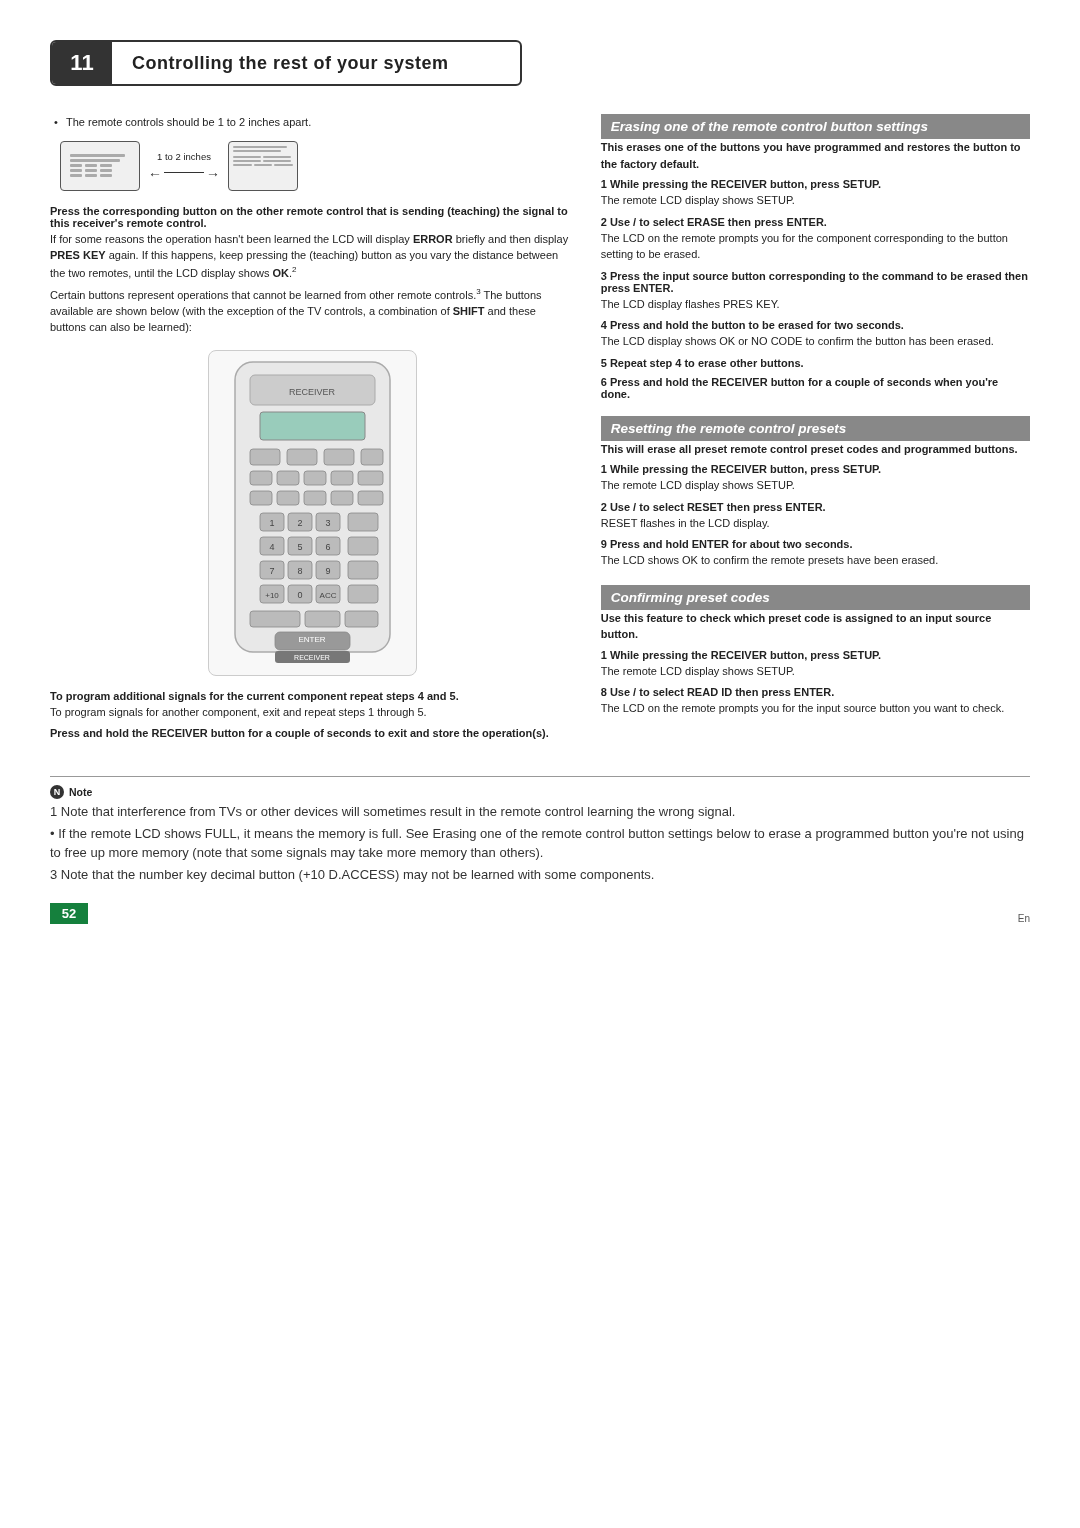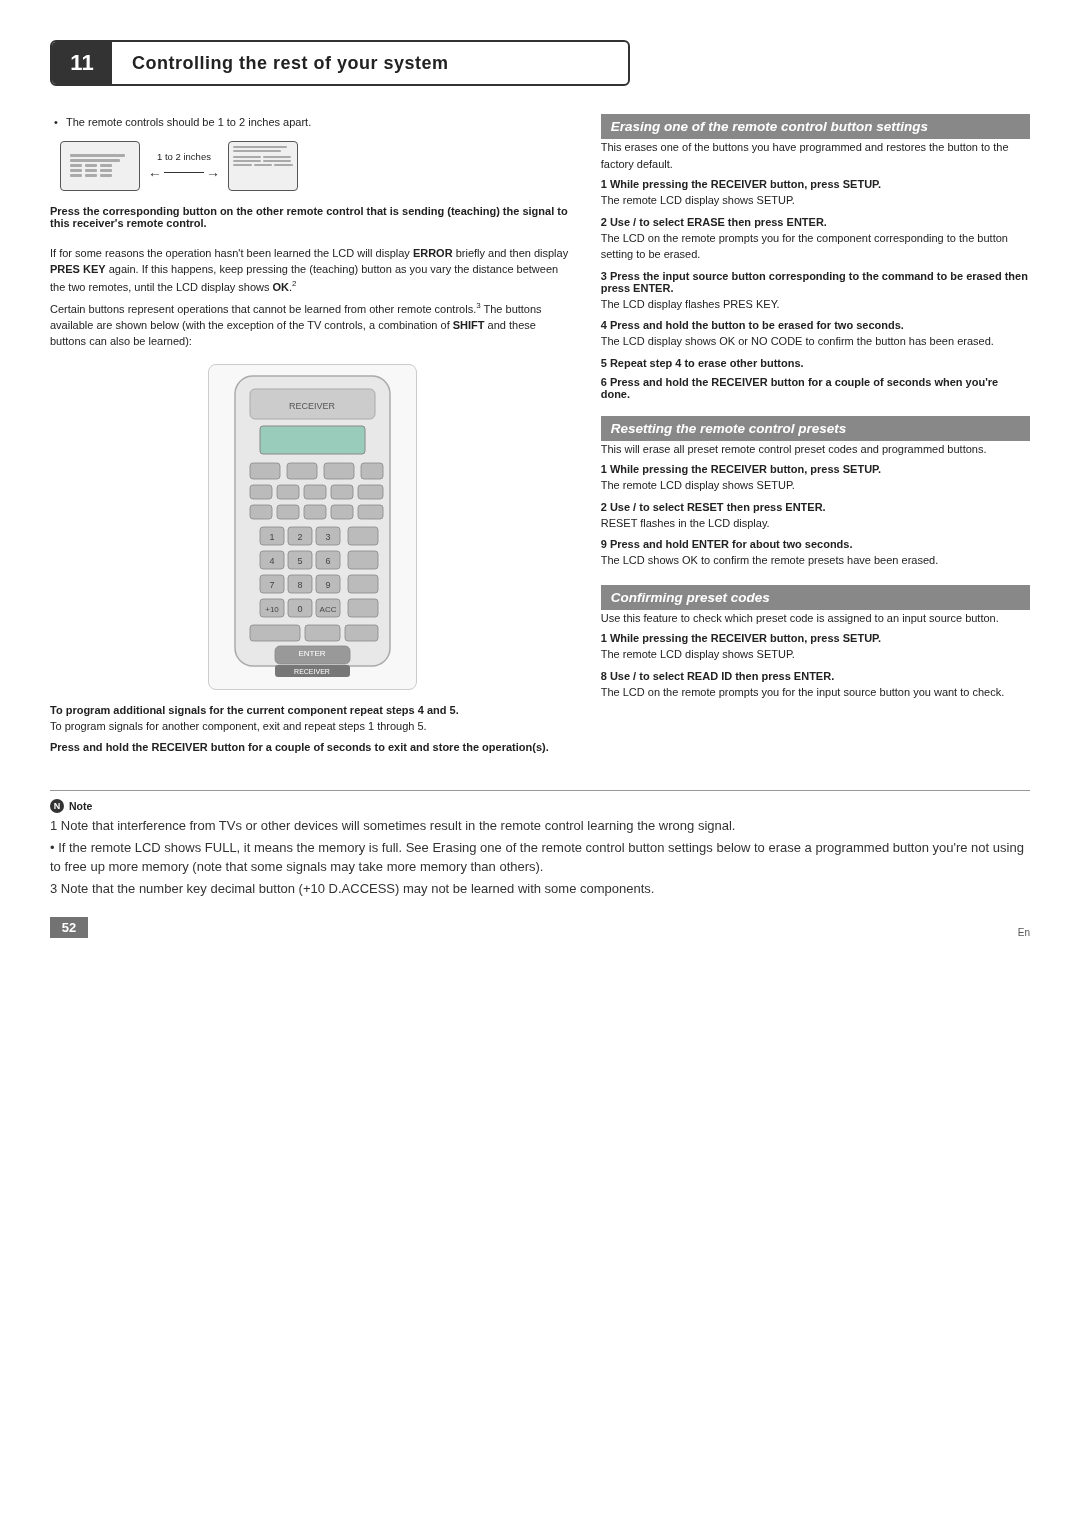--- a/index.html
+++ b/index.html
@@ -27,7 +27,7 @@
       border: 2px solid #333;
       border-radius: 6px;
       overflow: hidden;
-      width: 580px;
+      width: 472px;
     }
     .chapter-number {
       background: #333;

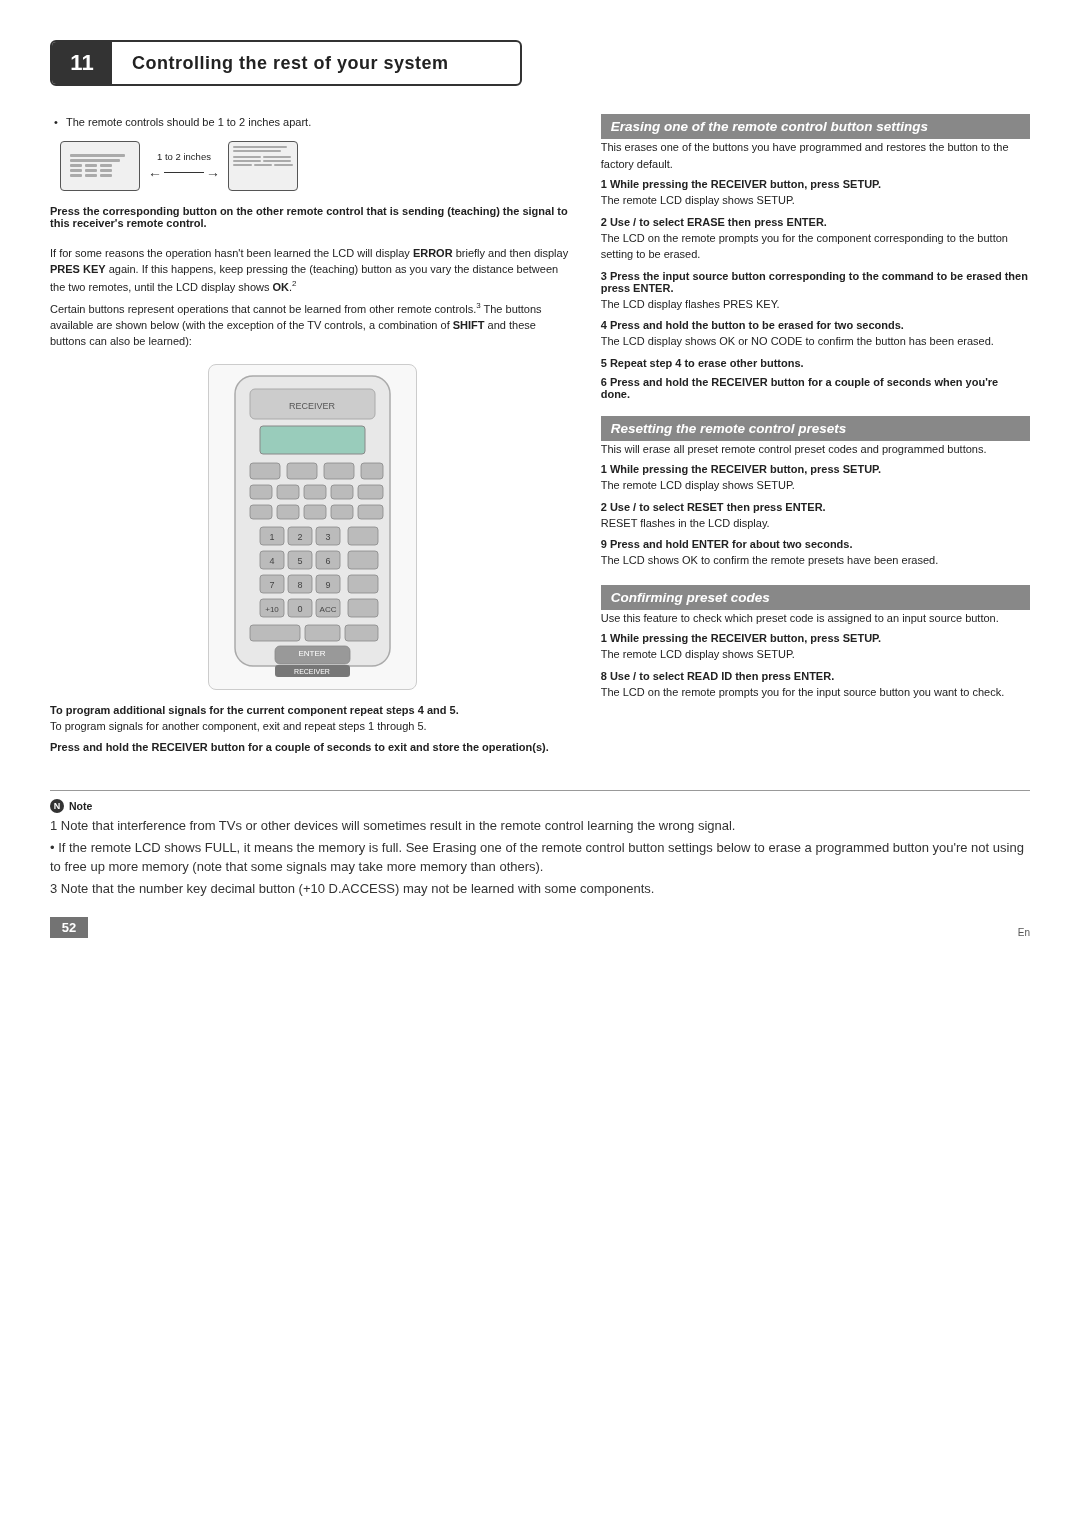--- a/index.html
+++ b/index.html
@@ -76,6 +76,7 @@
       margin-bottom: 6px;
       line-height: 1.5;
       font-size: 11px;
+      font-weight: bold;
     }
 
     

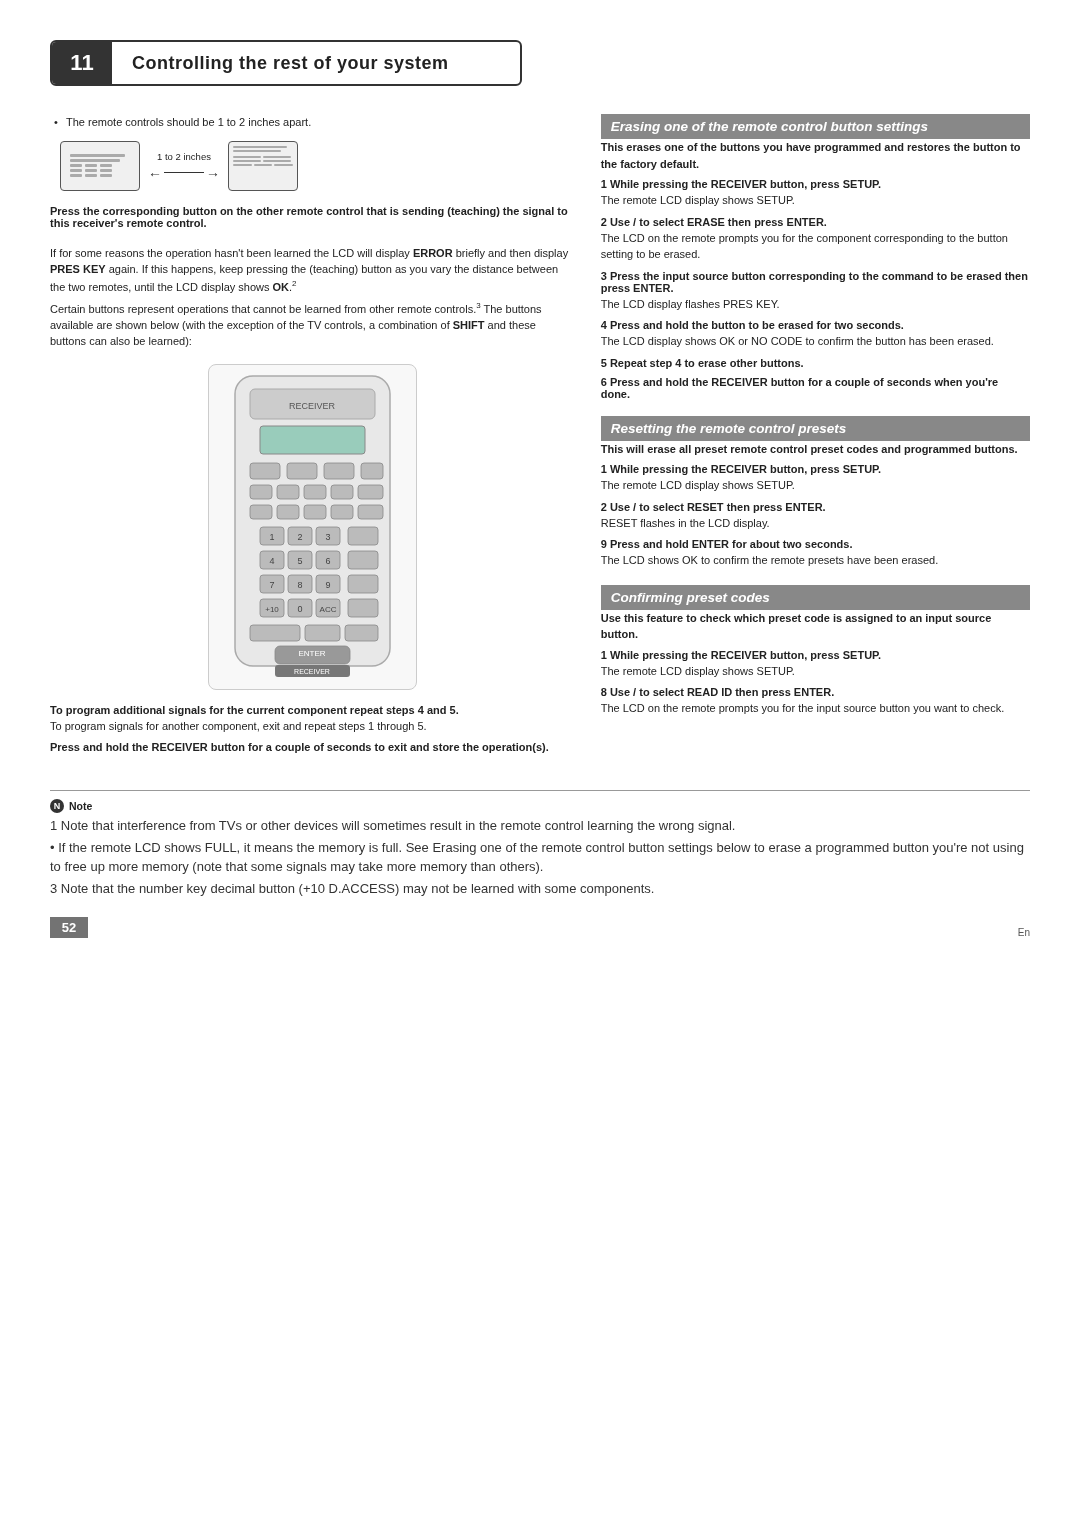--- a/index.html
+++ b/index.html
@@ -304,7 +304,7 @@
         <div class="step-title">
           <span>Press the corresponding button on the other remote control that is sending (teaching) the signal to this receiver's remote control.</span>
         </div>
-        <div class="step-body" style="margin-top:16px;">
+        <div class="step-body" style="margin-top:2px;">
           If for some reasons the operation hasn't been learned the LCD will display <strong>ERROR</strong> briefly and then display <strong>PRES KEY</strong> again. If this happens, keep pressing the (teaching) button as you vary the distance between the two remotes, until the LCD display shows <strong>OK</strong>.<sup>2</sup>
         </div>
         <div class="step-body" style="margin-top:5px;">

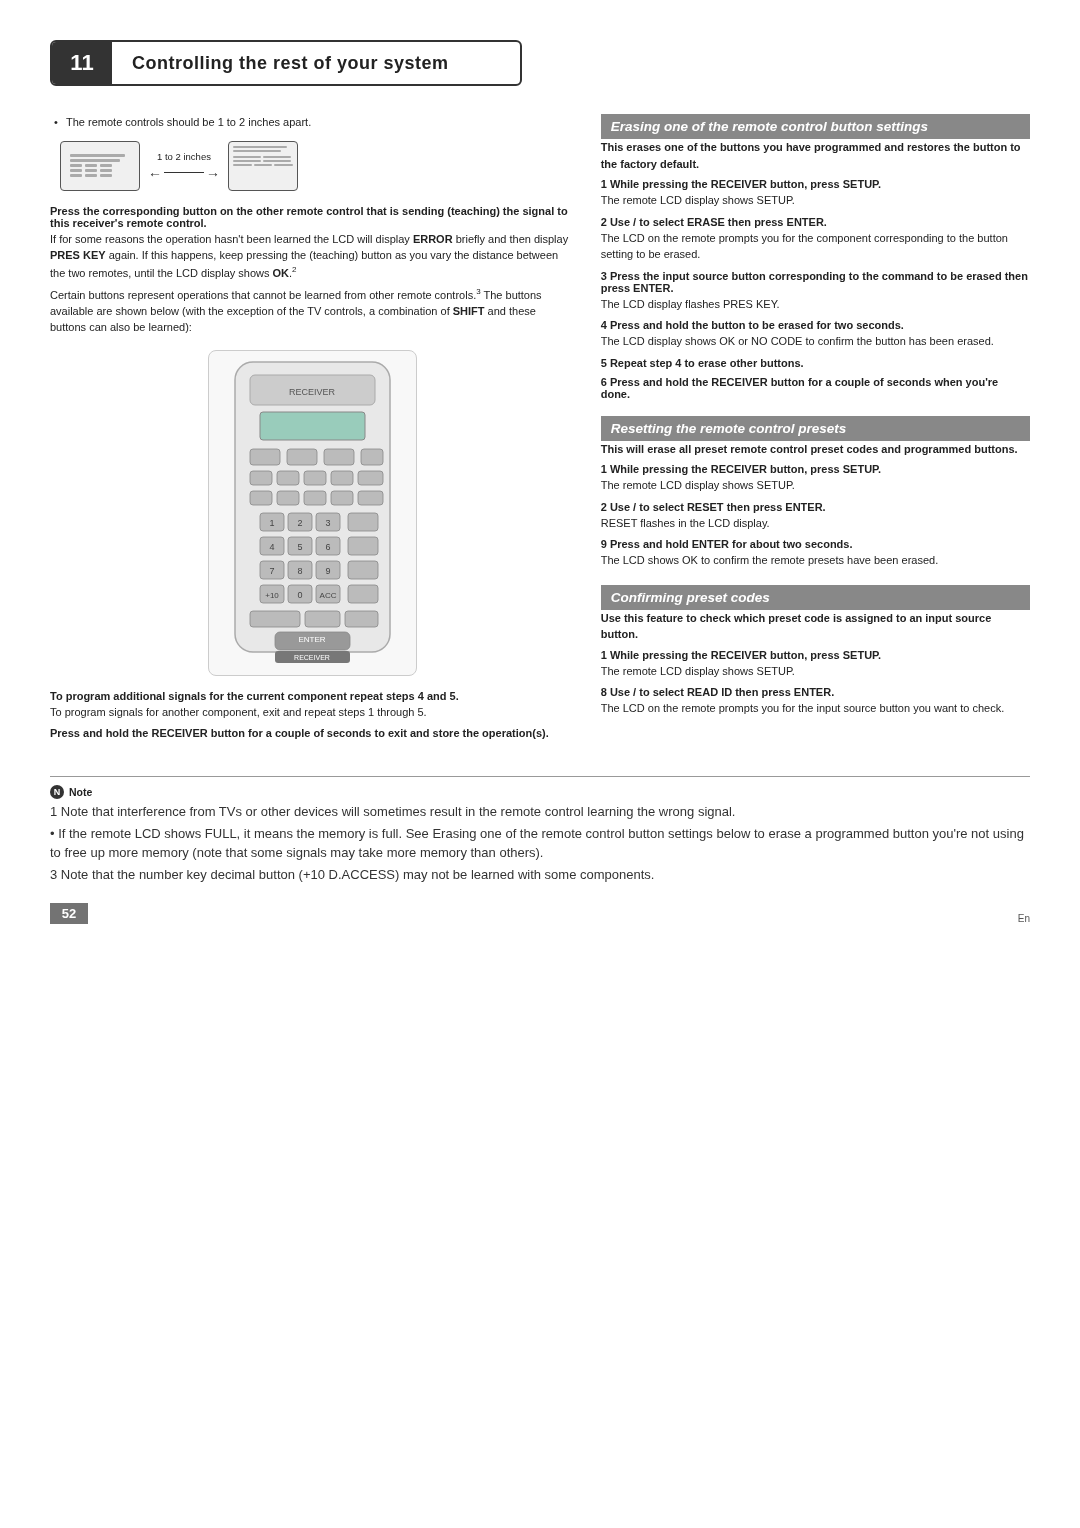--- a/index.html
+++ b/index.html
@@ -194,7 +194,7 @@
       margin-top: 18px;
     }
     .page-number-box {
-      background: #737373;
+      background: #15803d;
       color: #fff;
       font-size: 13px;
       font-weight: bold;

